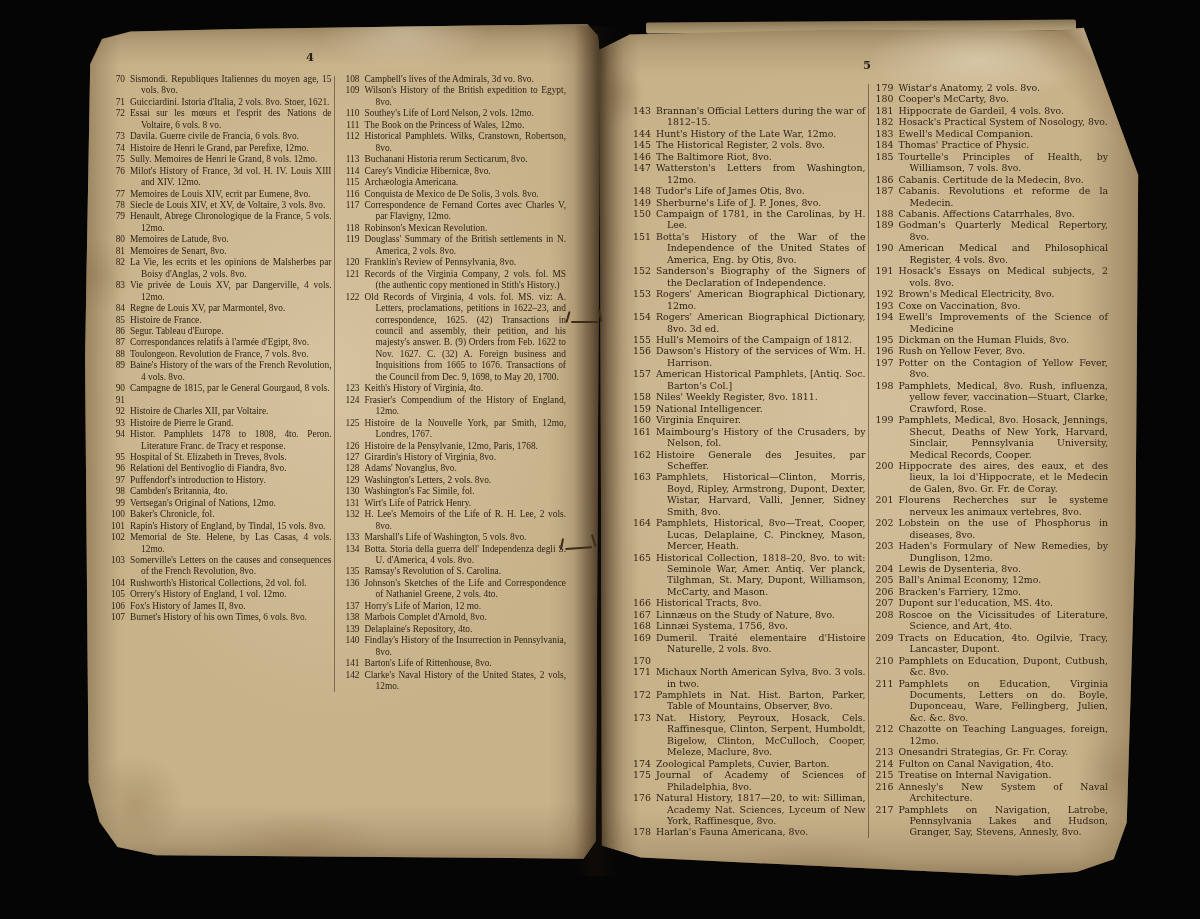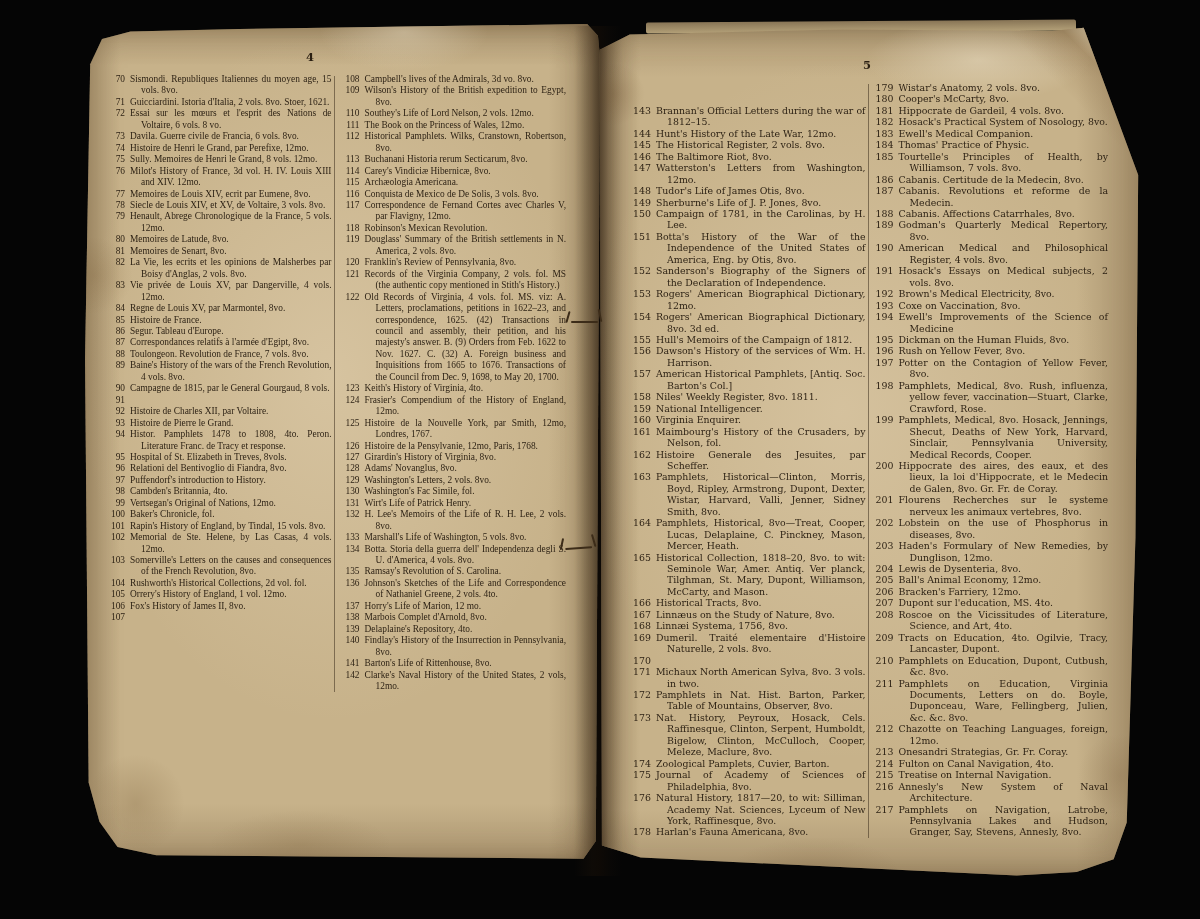--- a/index.html
+++ b/index.html
@@ -222,6 +222,7 @@
           </div>
           <div class="entry">
             <span class="num">107</span>
+            <span class="txt">Burnet's History of his own Times, 6 vols. 8vo.</span>
           </div>
         </div>
       <div class="col-divider"></div>

